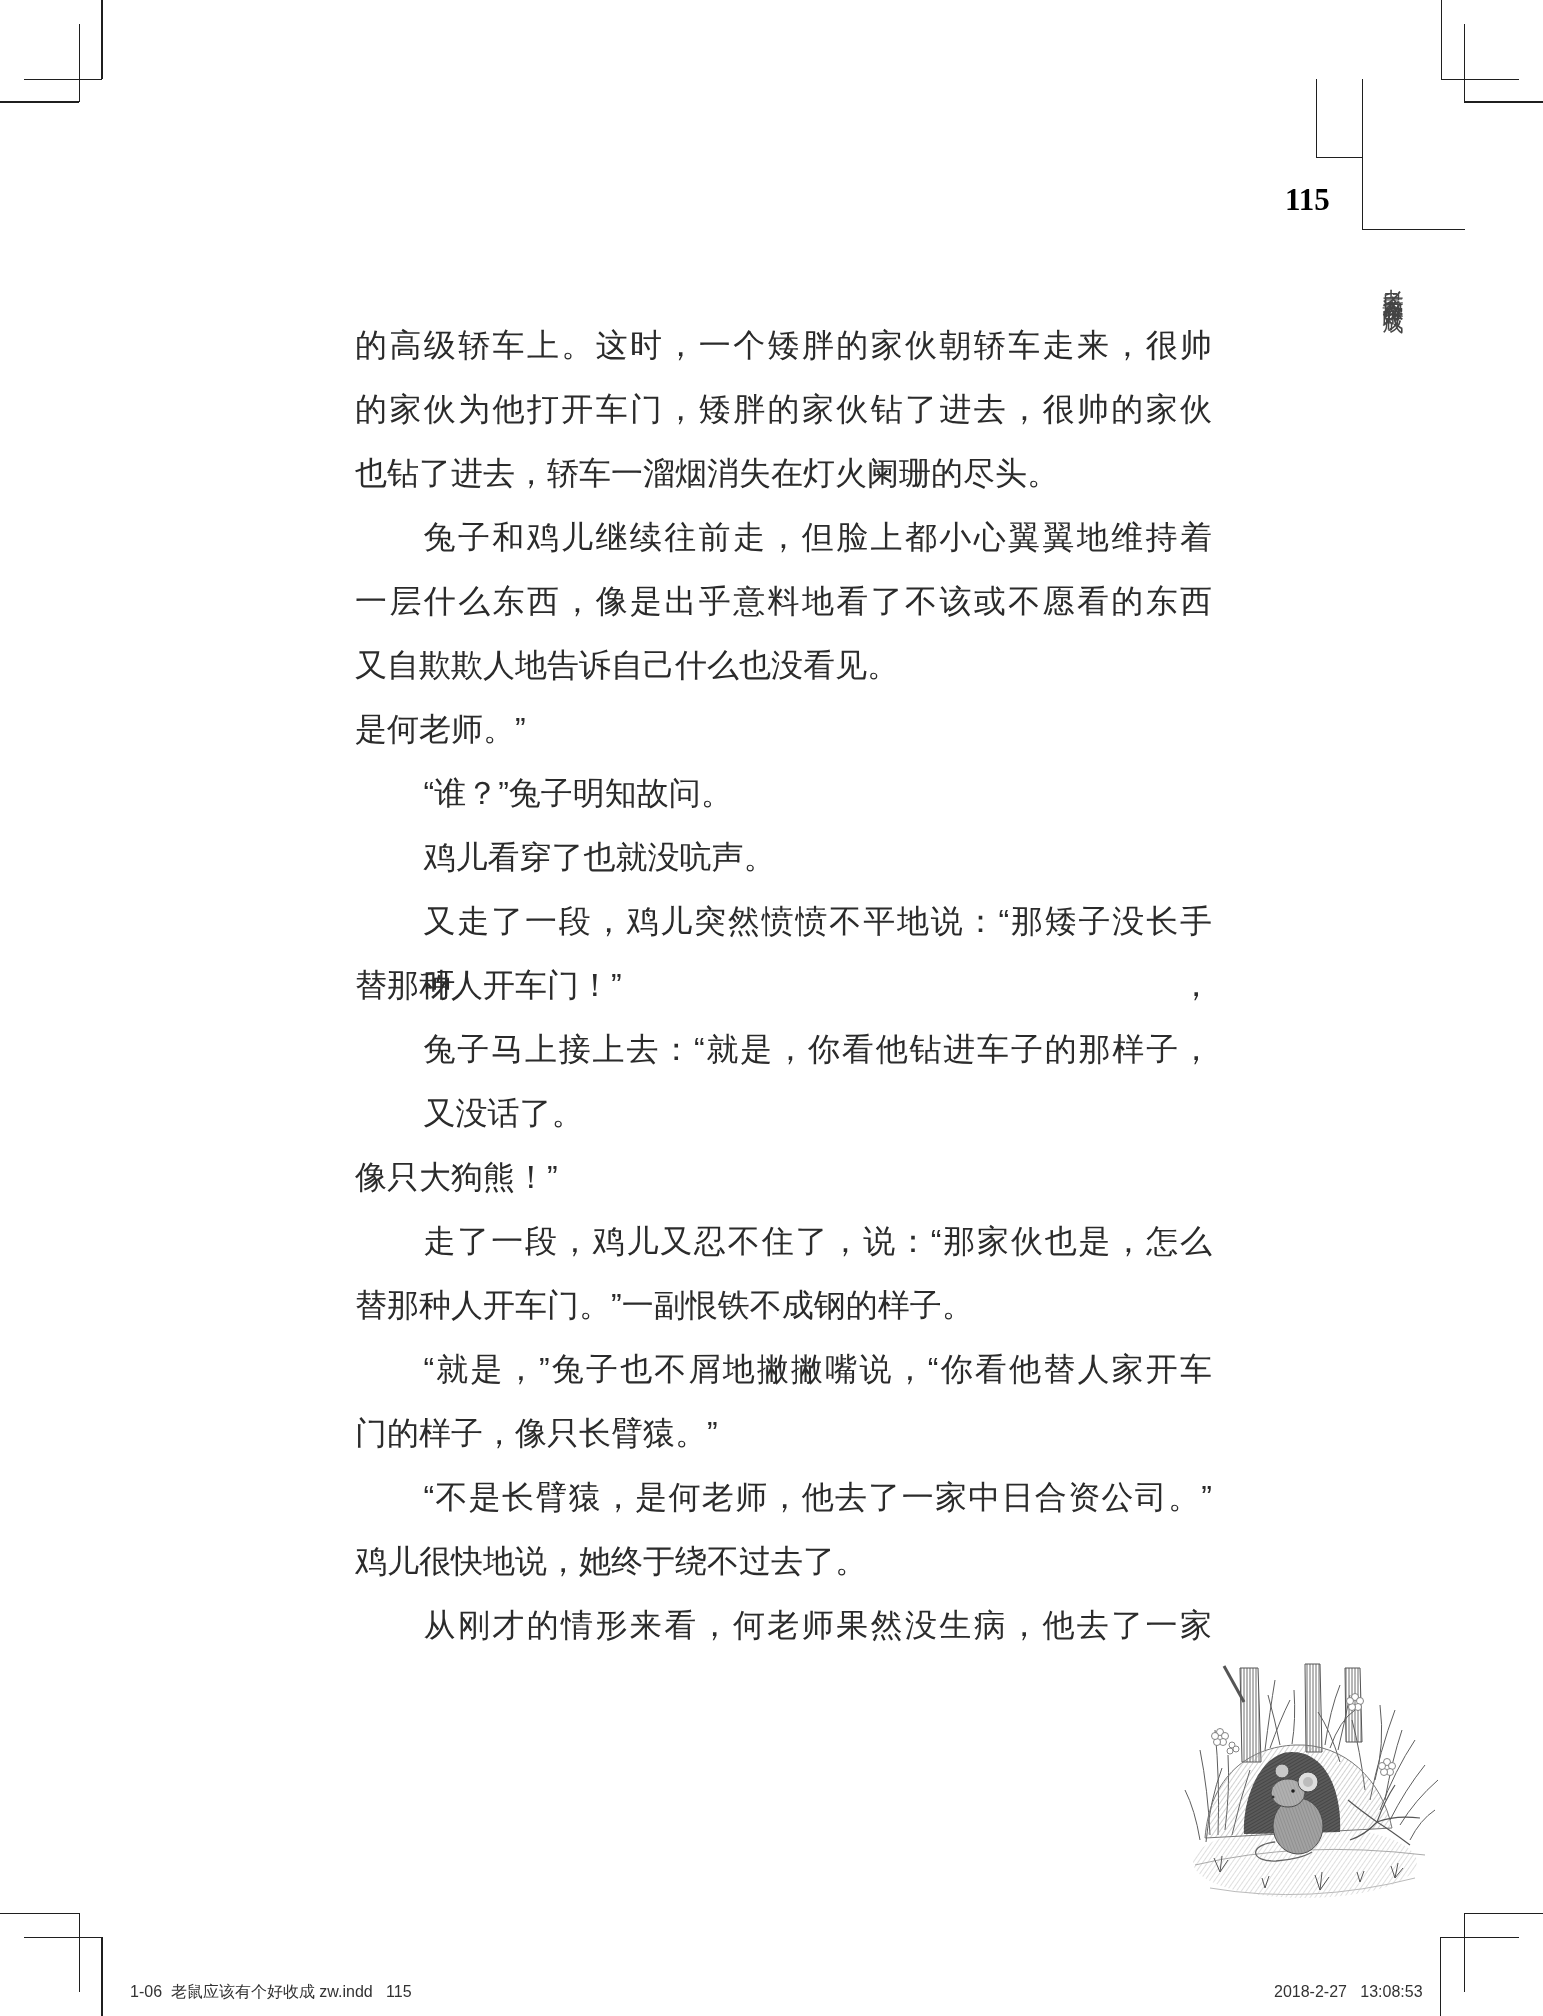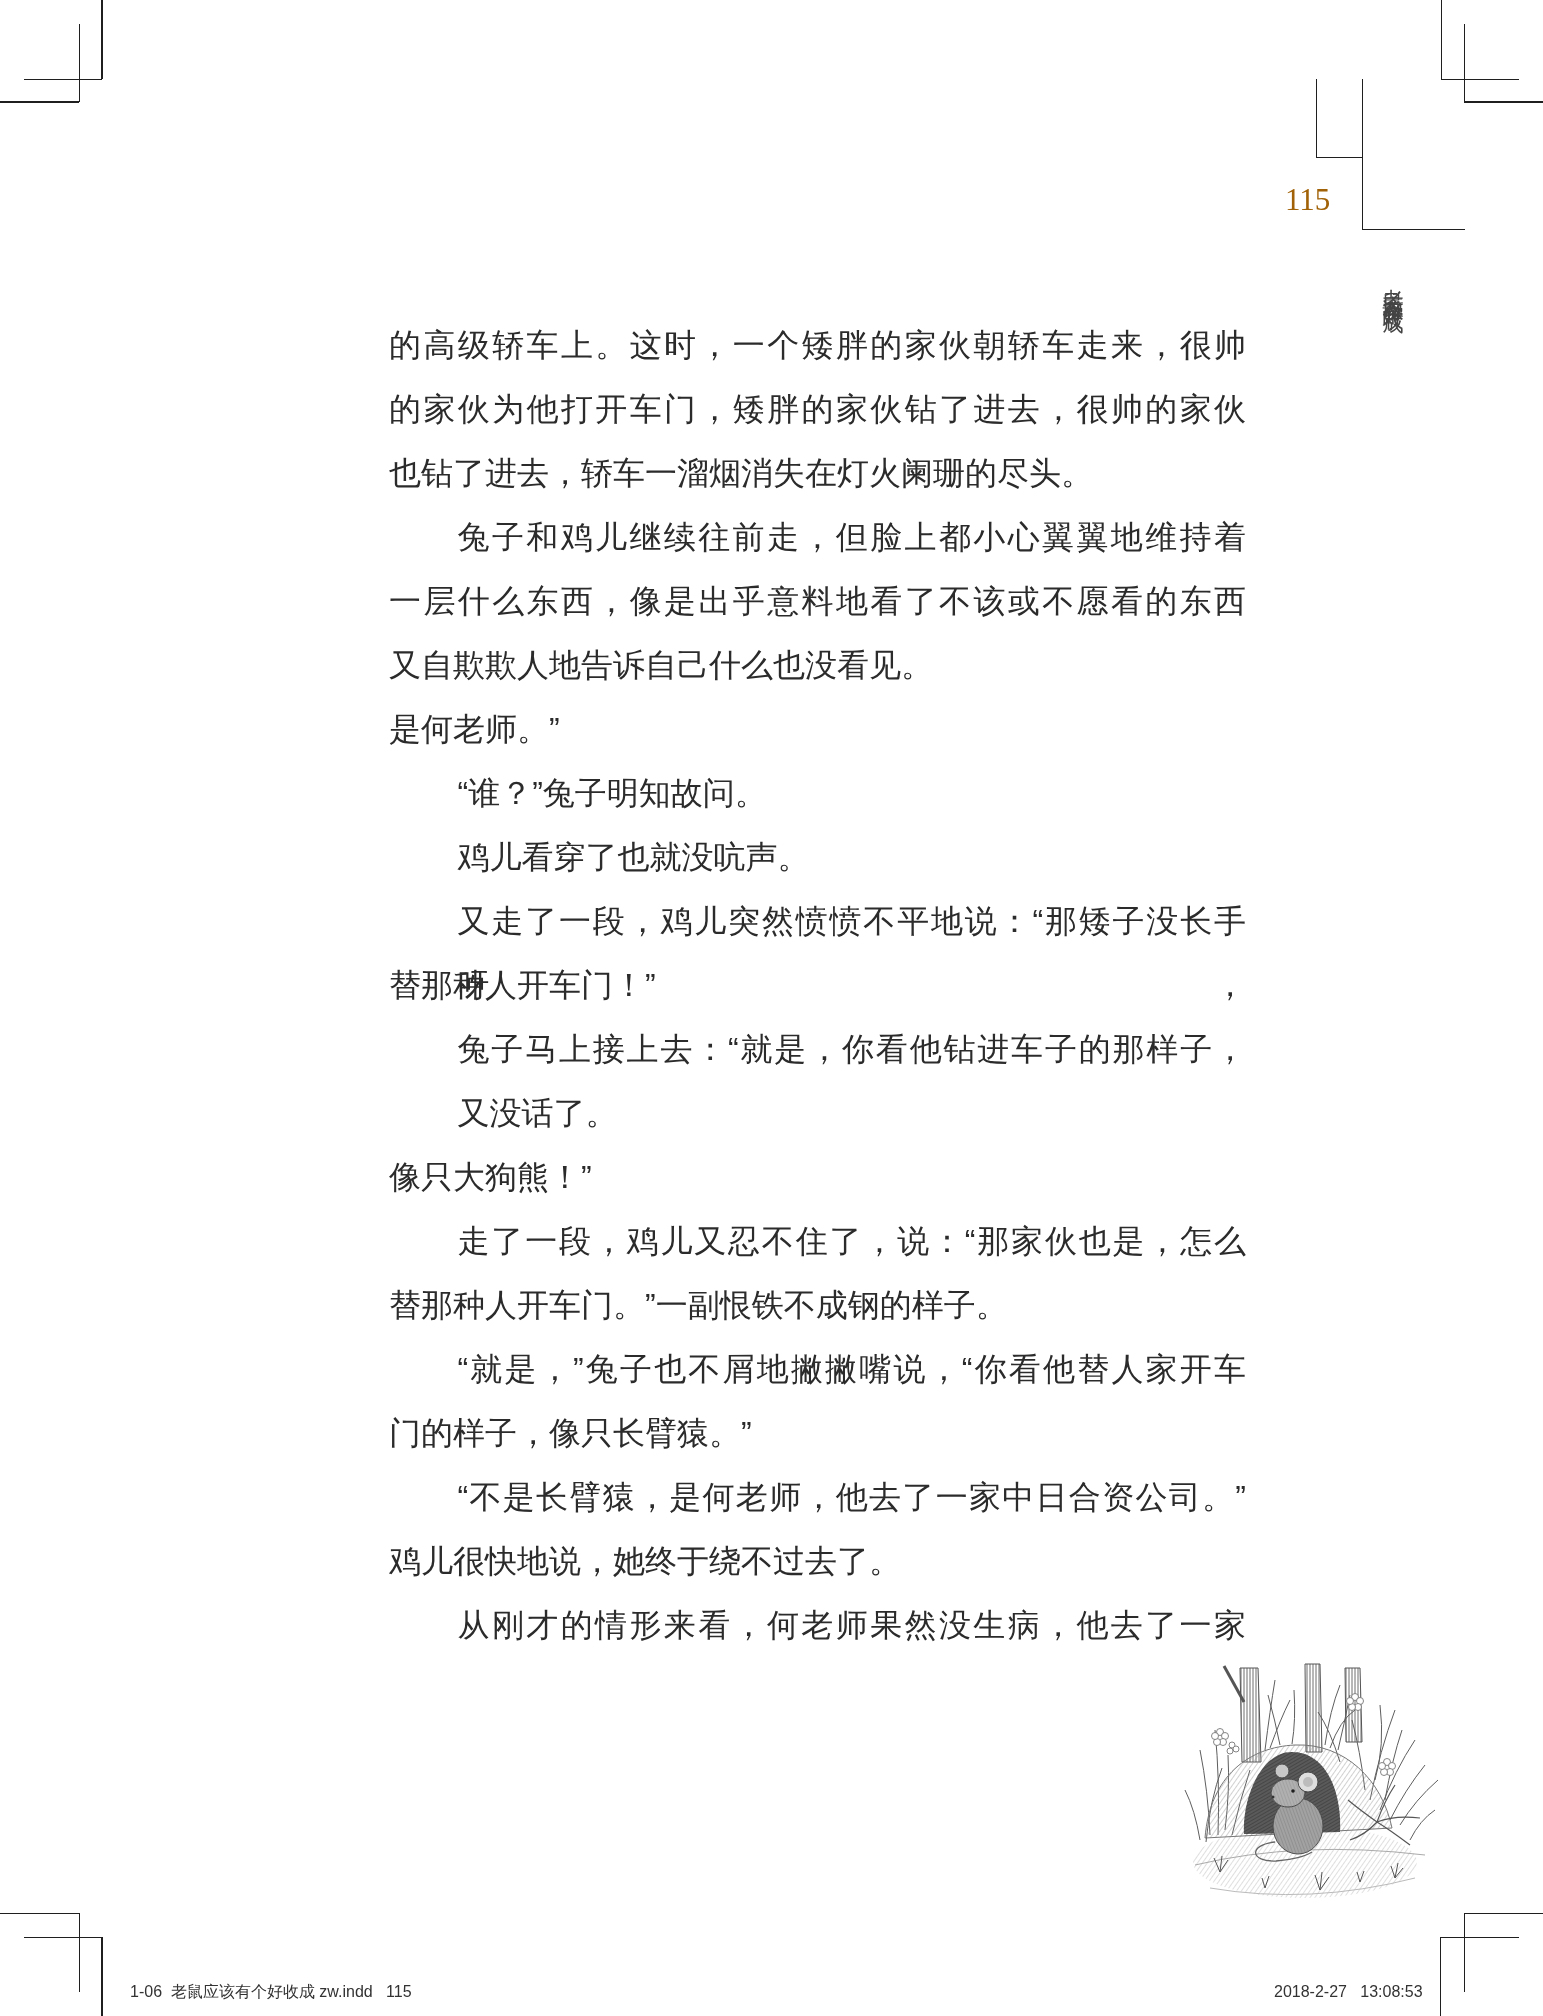--- a/index.html
+++ b/index.html
@@ -14,7 +14,7 @@
 
   .page-number {
     position: absolute; left: 1285px; top: 180px; height: 40px; line-height: 40px;
-    font-family: "Liberation Serif", "DejaVu Serif", serif; font-size: 31px; color: #a16207;
+    font-family: "Liberation Serif", "DejaVu Serif", serif; font-size: 31px; color: #000000; font-weight: bold;
   }
   .running-title {
     position: absolute; left: 1381px; top: 272px;

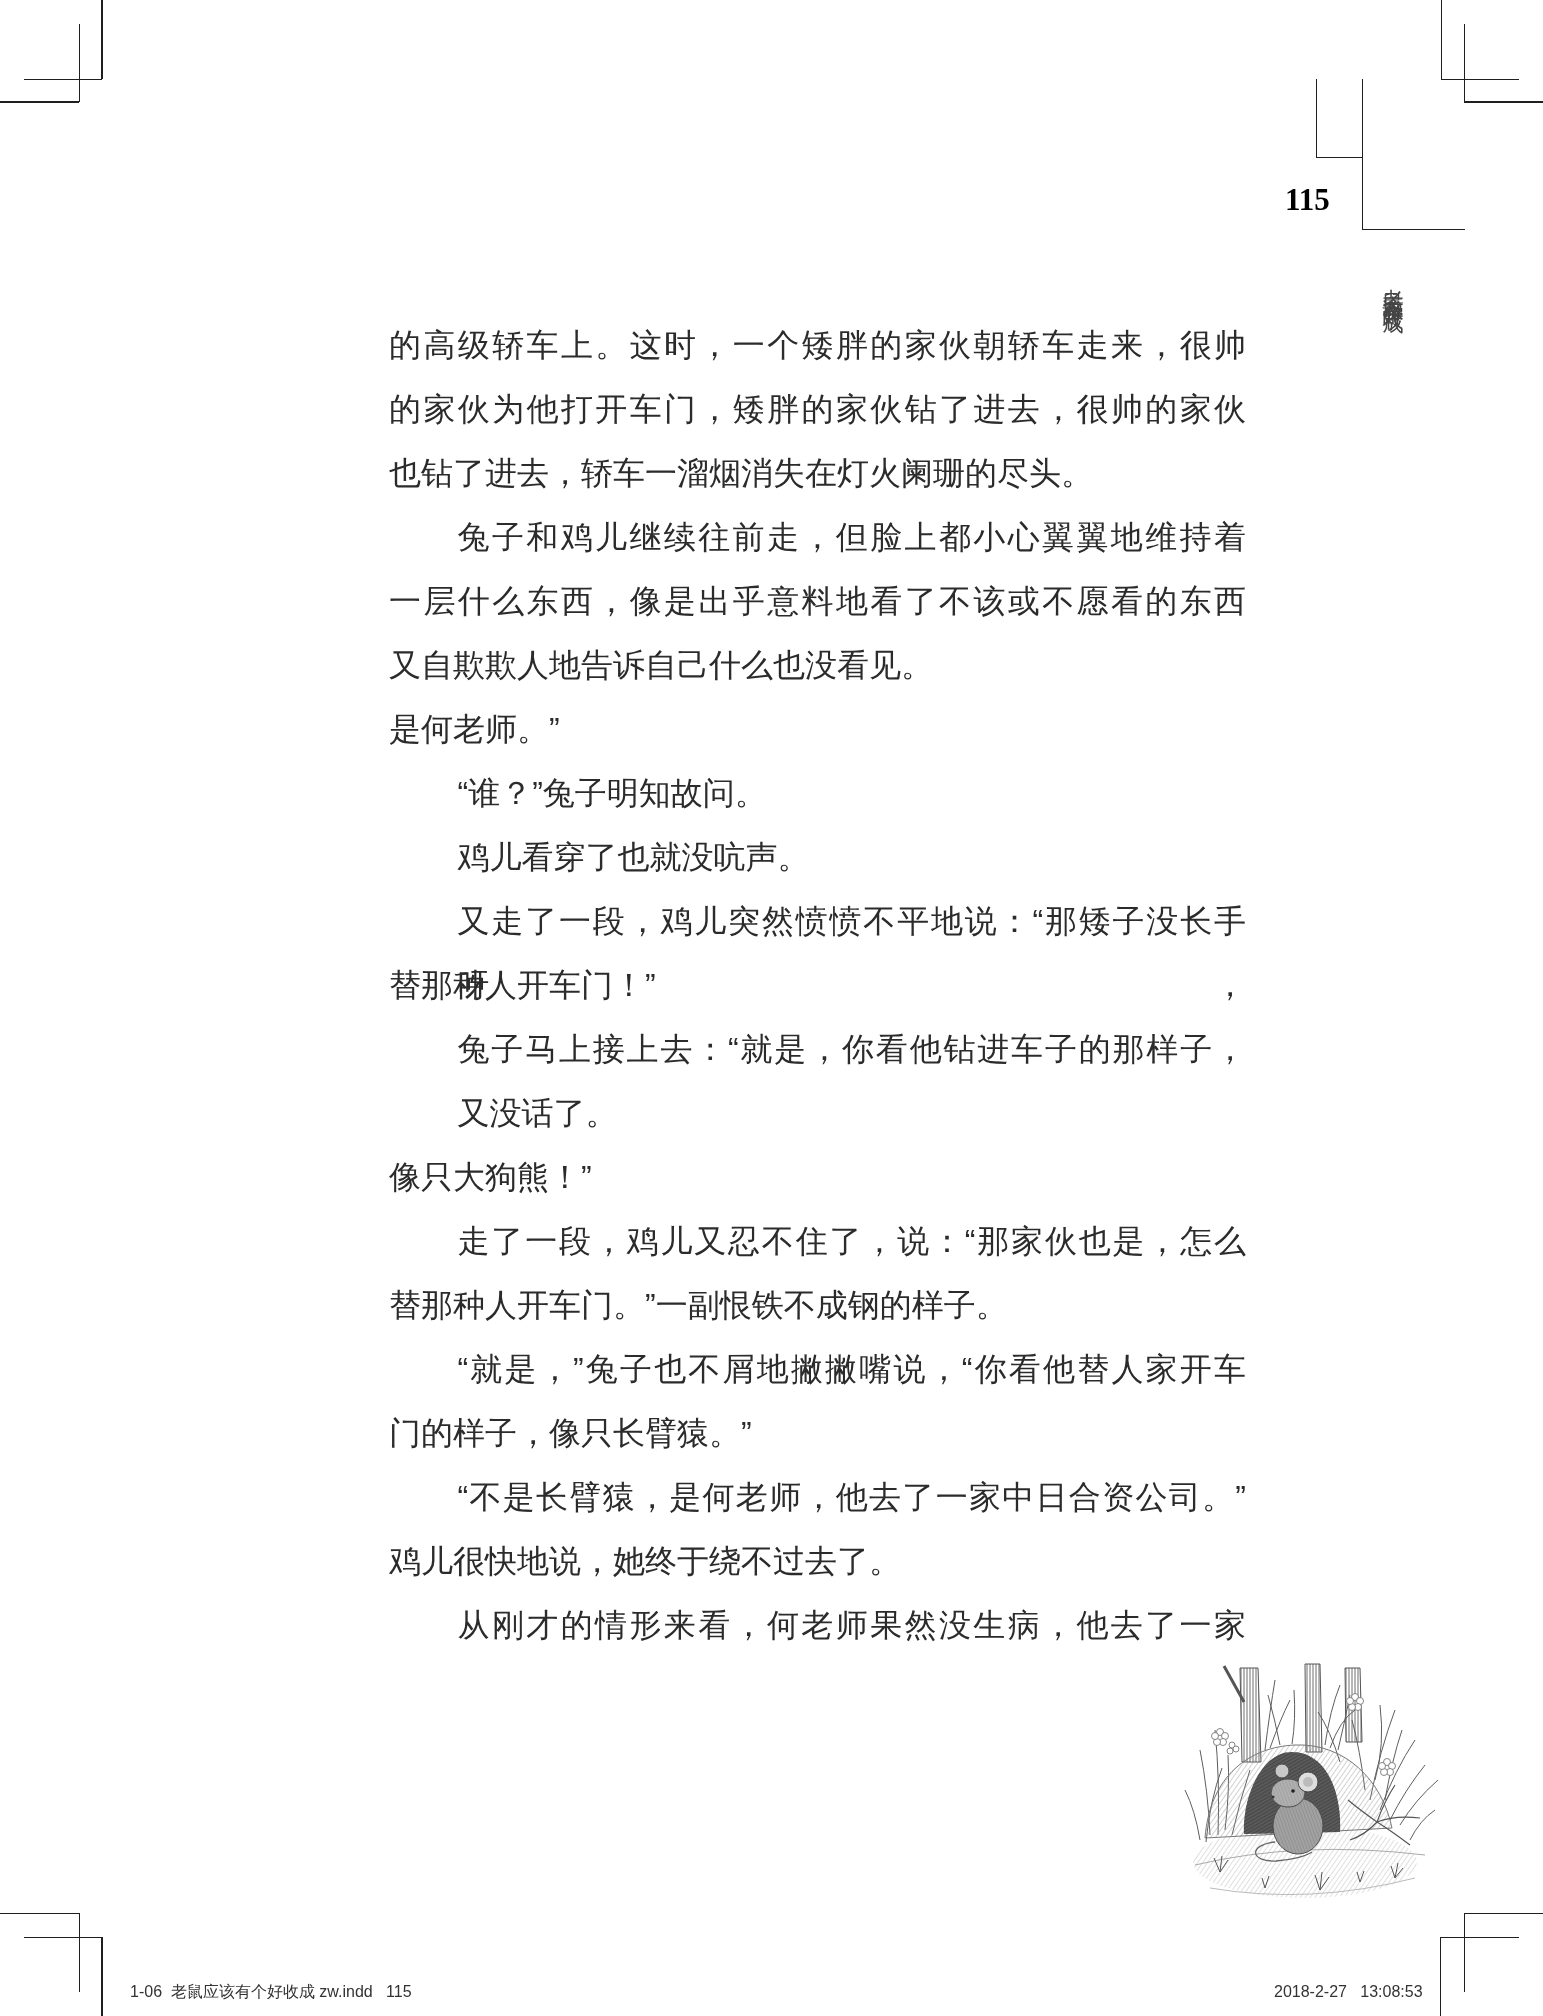--- a/index.html
+++ b/index.html
@@ -25,7 +25,7 @@
   .body-text { position: absolute; left: 355px; top: 313px; width: 857px; }
   .ln {
     display: block; width: 857px; height: 64px; line-height: 64px; font-size: 32px;
-    box-sizing: border-box; overflow: visible; white-space: nowrap; margin-left: 34px;
+    box-sizing: border-box; overflow: visible; white-space: nowrap;
   }
   .ln.jst { text-align: justify; text-align-last: justify; white-space: normal; }
   .ln.ind { padding-left: 68.5px; }

